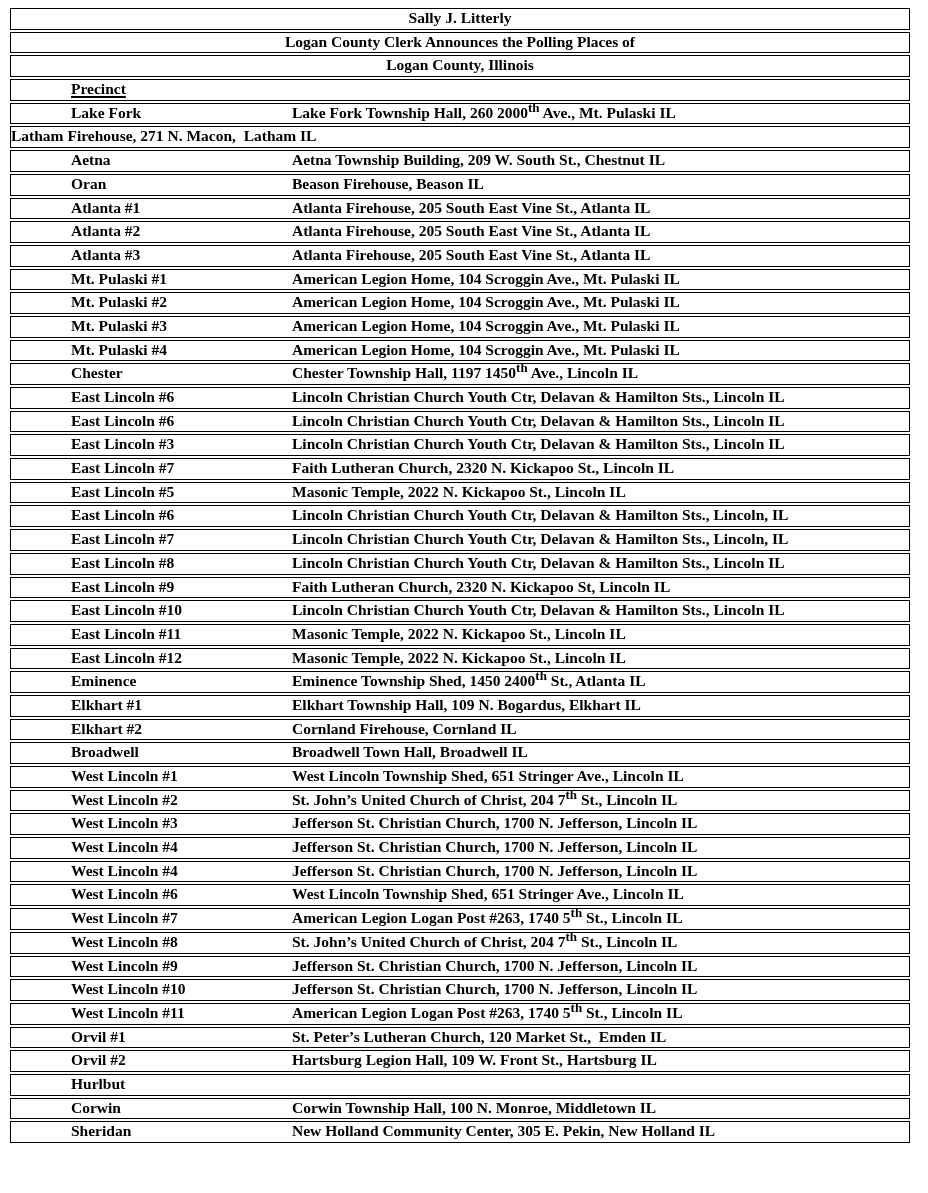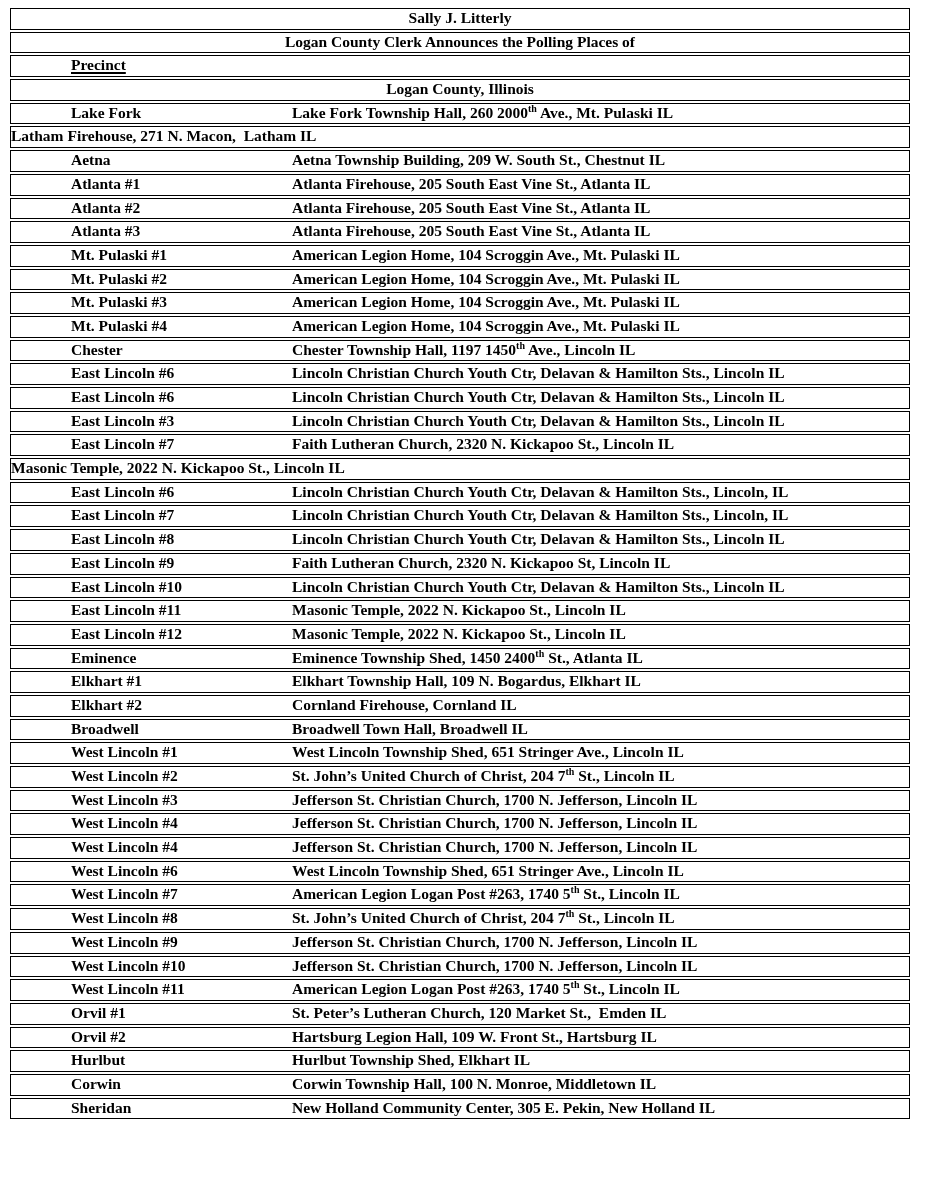--- a/index.html
+++ b/index.html
@@ -76,14 +76,14 @@
       <span>Logan County Clerk Announces the Polling Places of</span>
     </div>
 
+    <div class="row title-row">
+      <span>Logan County, Illinois</span>
+    </div>
+
     <div class="row">
       <span class="precinct-header-label">Precinct</span>
     </div>
 
-    <div class="row title-row">
-      <span>Logan County, Illinois</span>
-    </div>
-
     <div id="rows">
         <div class="row">
           <div class="cell-precinct">Lake Fork</div>

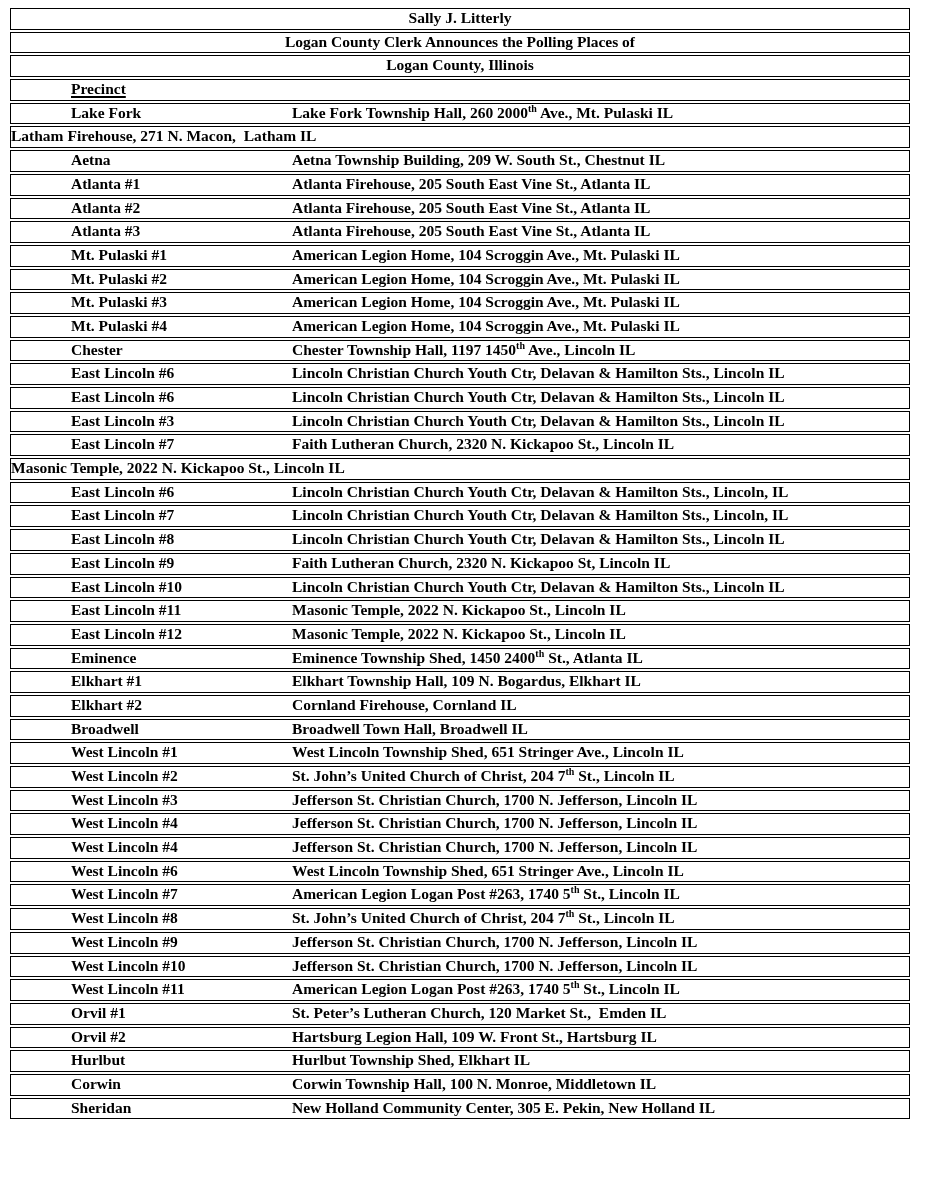--- a/index.html
+++ b/index.html
@@ -57,7 +57,7 @@
     text-underline-offset: 2px;
   }
   sup {
-    font-size: 10px;
+    font-size: 13px;
     line-height: 0;
     vertical-align: super;
   }

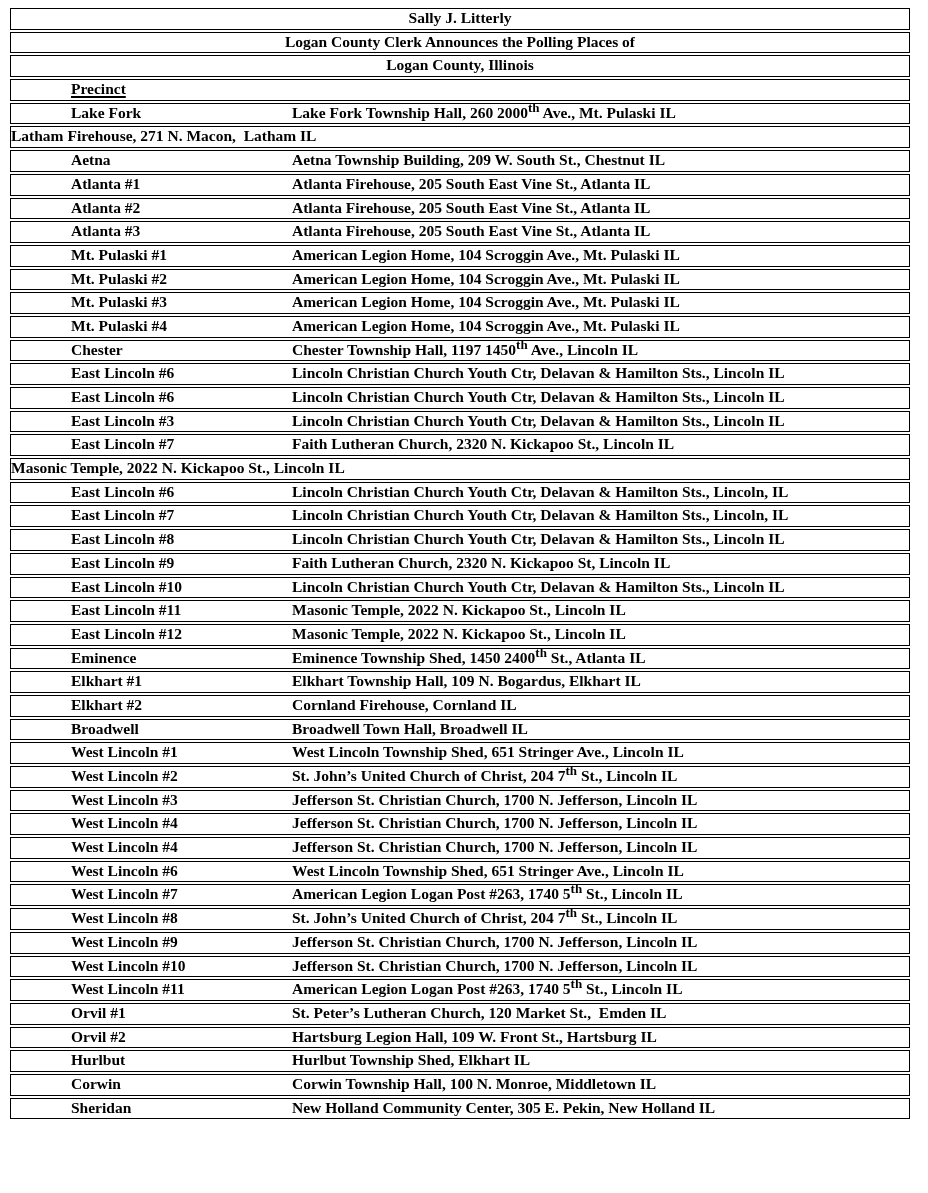--- a/index.html
+++ b/index.html
@@ -97,6 +97,10 @@
           <div class="cell-location">Aetna Township Building, 209 W. South St., Chestnut IL</div>
         </div>
         <div class="row">
+          <div class="cell-precinct">Oran</div>
+          <div class="cell-location">Beason Firehouse, Beason IL</div>
+        </div>
+        <div class="row">
           <div class="cell-precinct">Atlanta #1</div>
           <div class="cell-location">Atlanta Firehouse, 205 South East Vine St., Atlanta IL</div>
         </div>

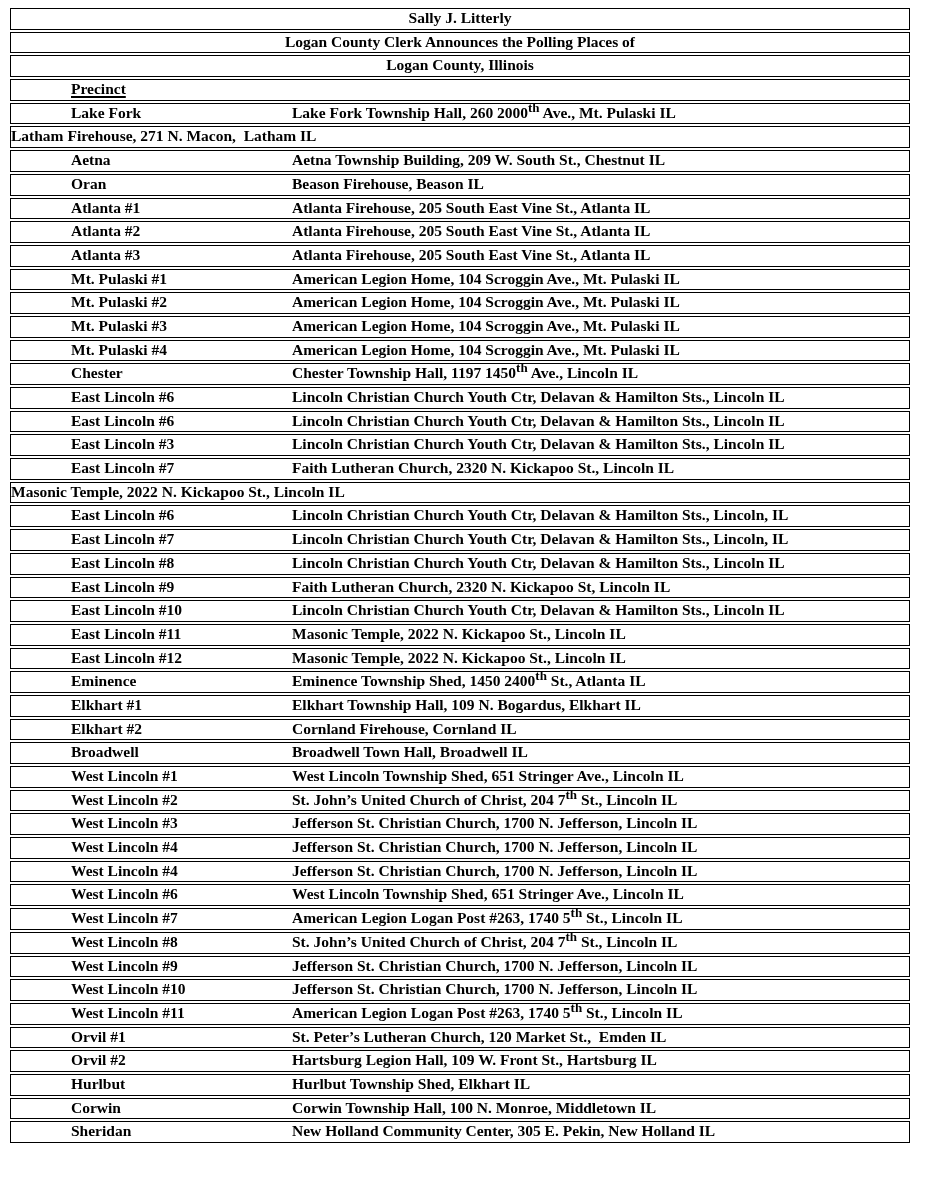--- a/index.html
+++ b/index.html
@@ -149,6 +149,7 @@
           <div class="cell-location">Faith Lutheran Church, 2320 N. Kickapoo St., Lincoln IL</div>
         </div>
         <div class="row">
+          <div class="cell-precinct">East Lincoln #5</div>
           <div class="cell-location">Masonic Temple, 2022 N. Kickapoo St., Lincoln IL</div>
         </div>
         <div class="row">

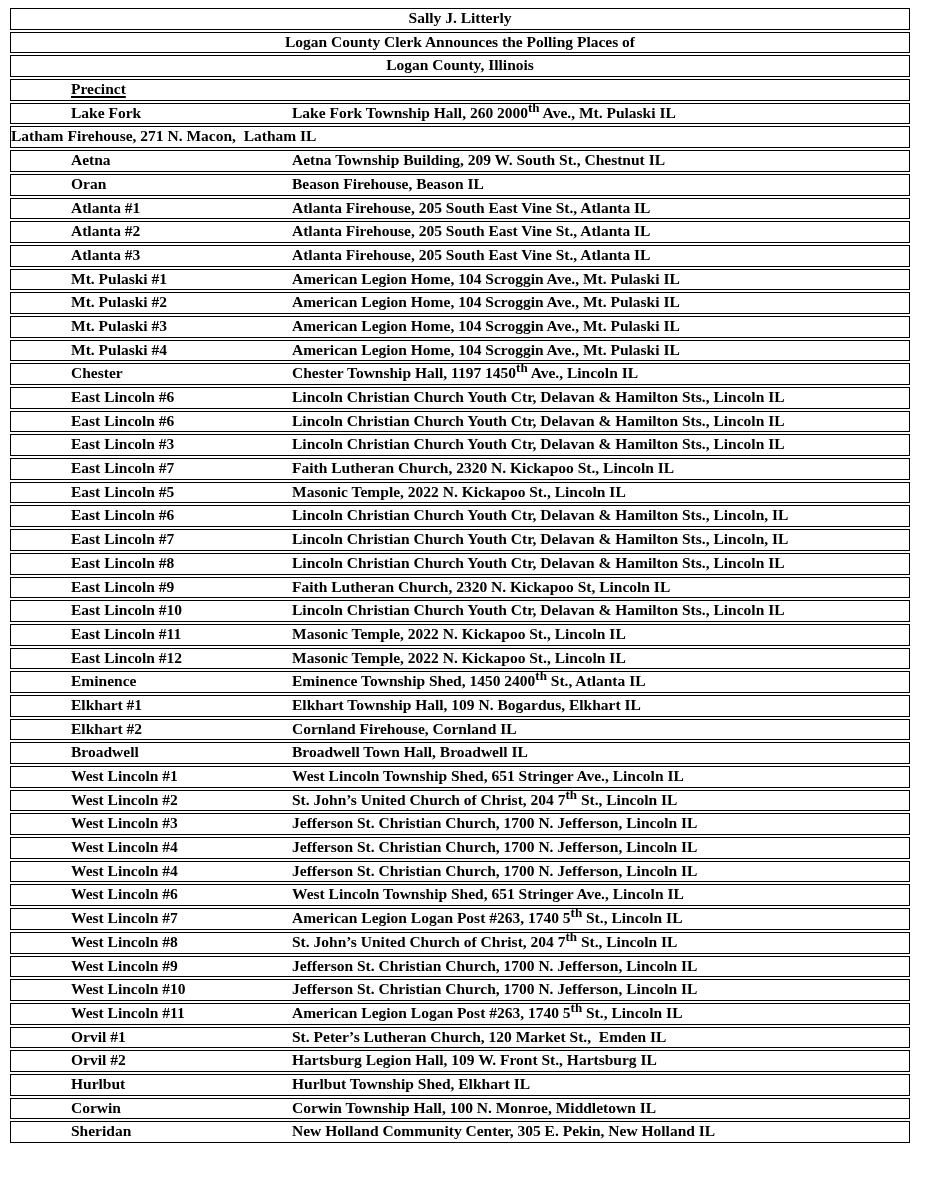--- a/index.html
+++ b/index.html
@@ -250,7 +250,6 @@
         </div>
         <div class="row">
           <div class="cell-precinct">Hurlbut</div>
-          <div class="cell-location">Hurlbut Township Shed, Elkhart IL</div>
         </div>
         <div class="row">
           <div class="cell-precinct">Corwin</div>

